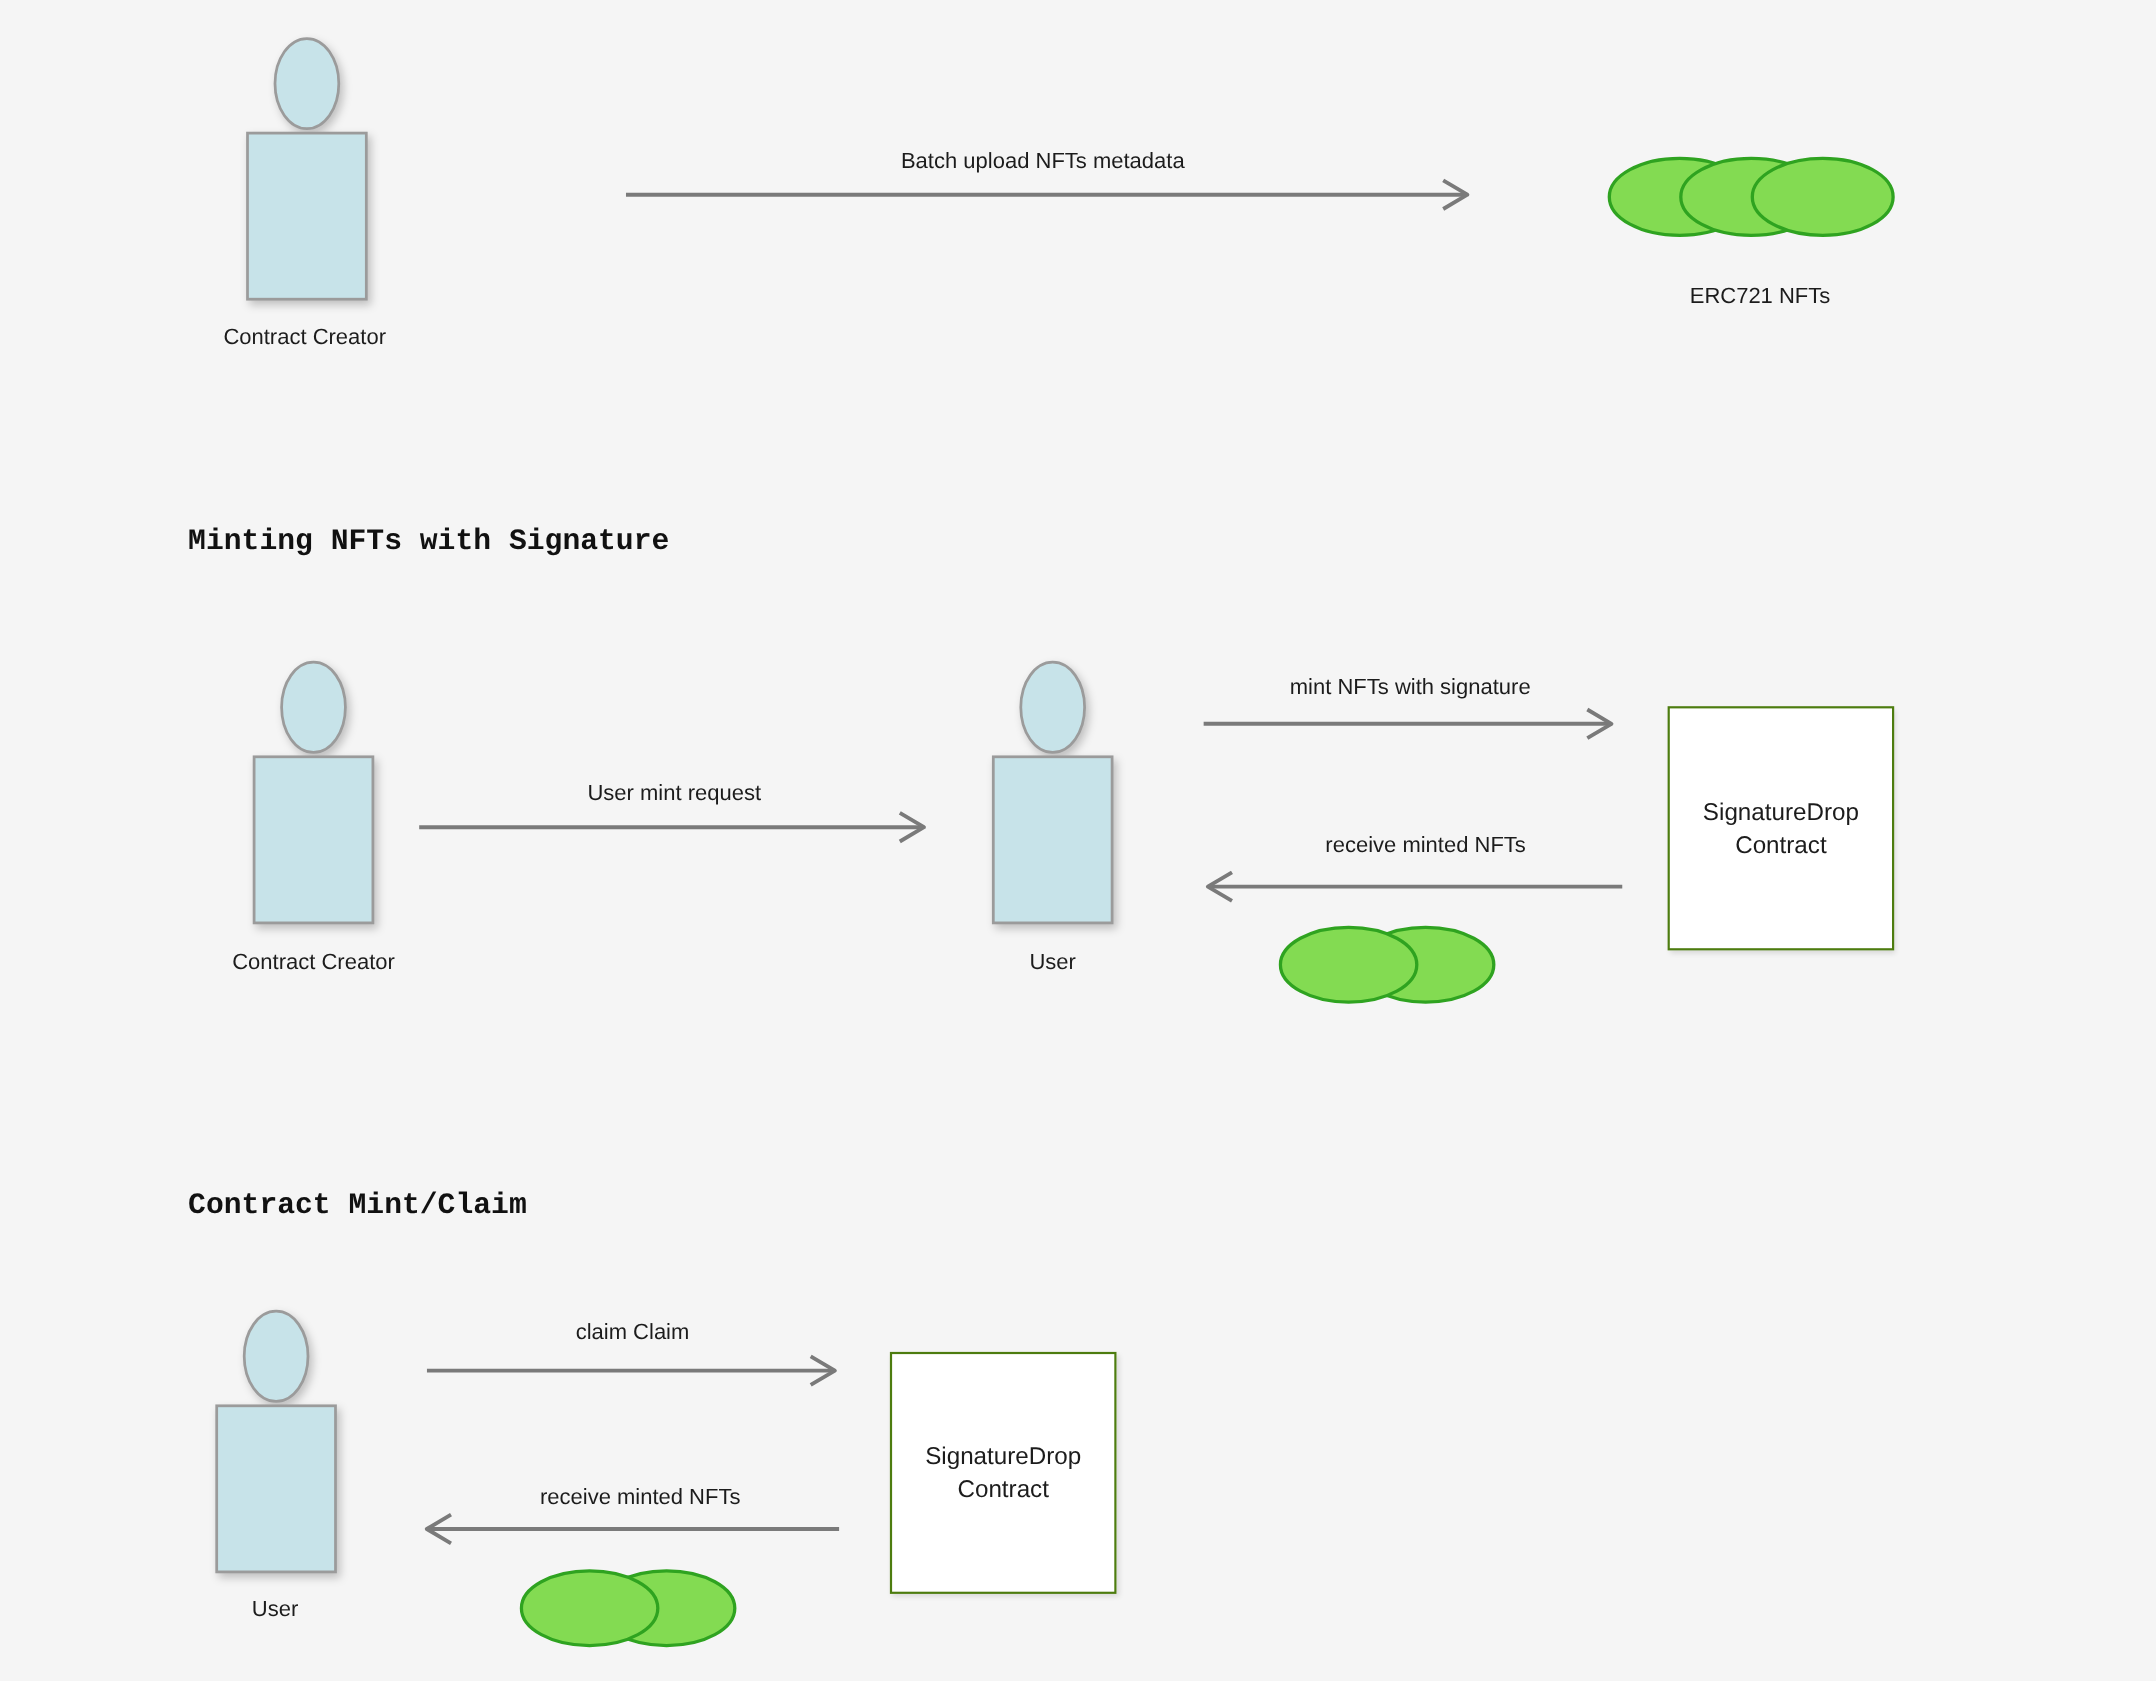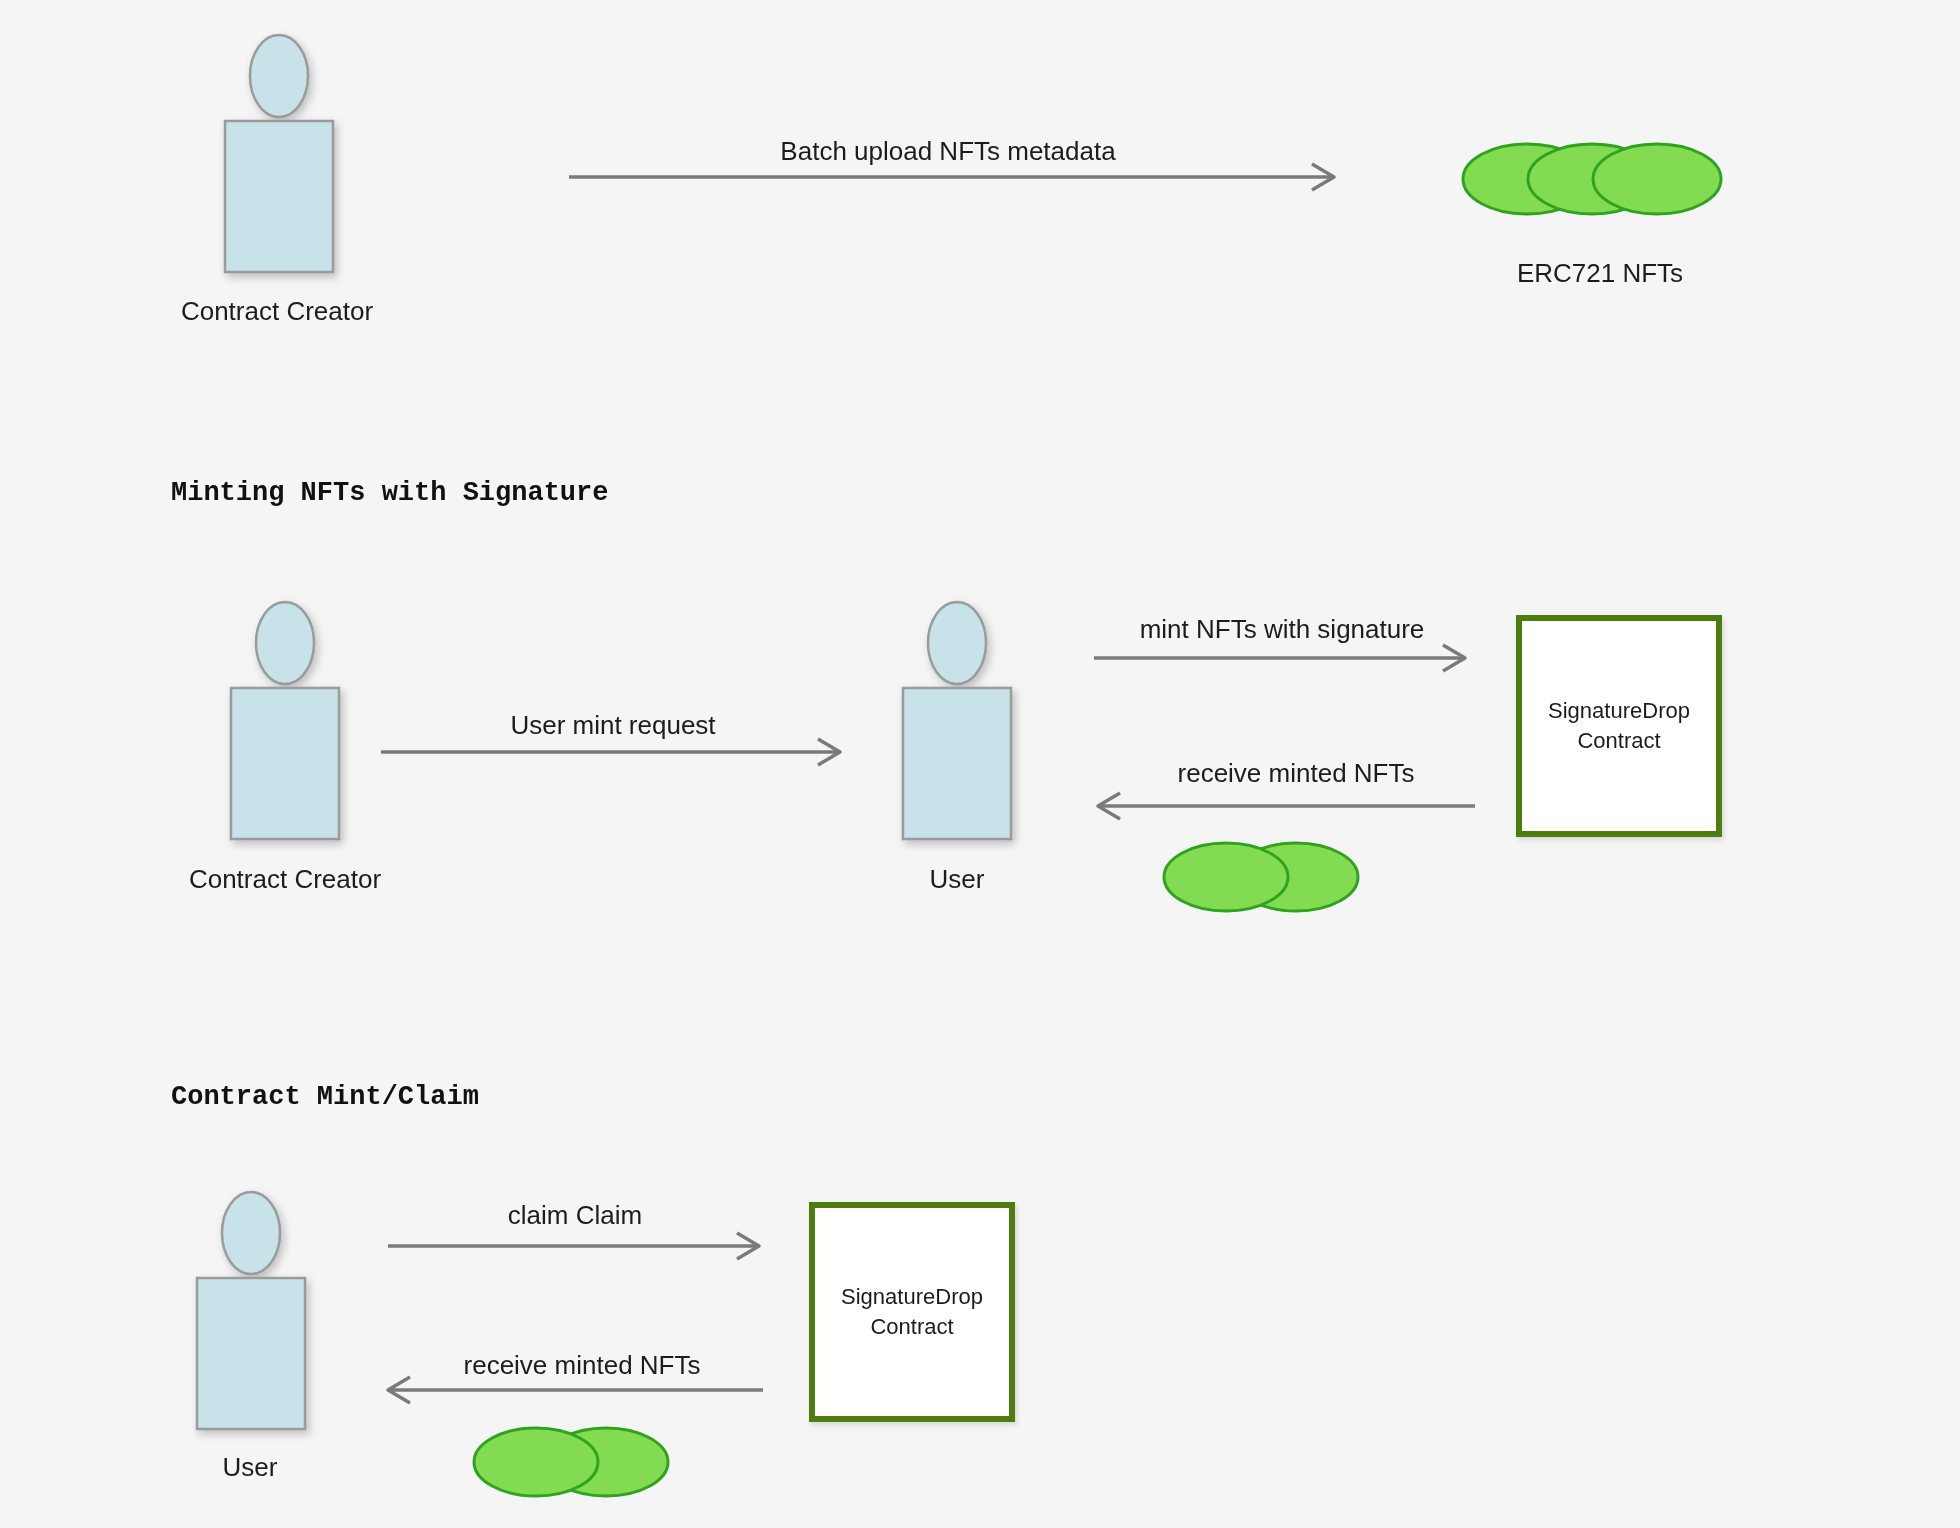--- a/index.html
+++ b/index.html
@@ -46,7 +46,7 @@
     position: absolute;
     transform: translateX(-50%);
     white-space: nowrap;
-    font-size: 26px;
+    font-size: 20px;
     color: #1c1c1c;
     text-align: center;
   }

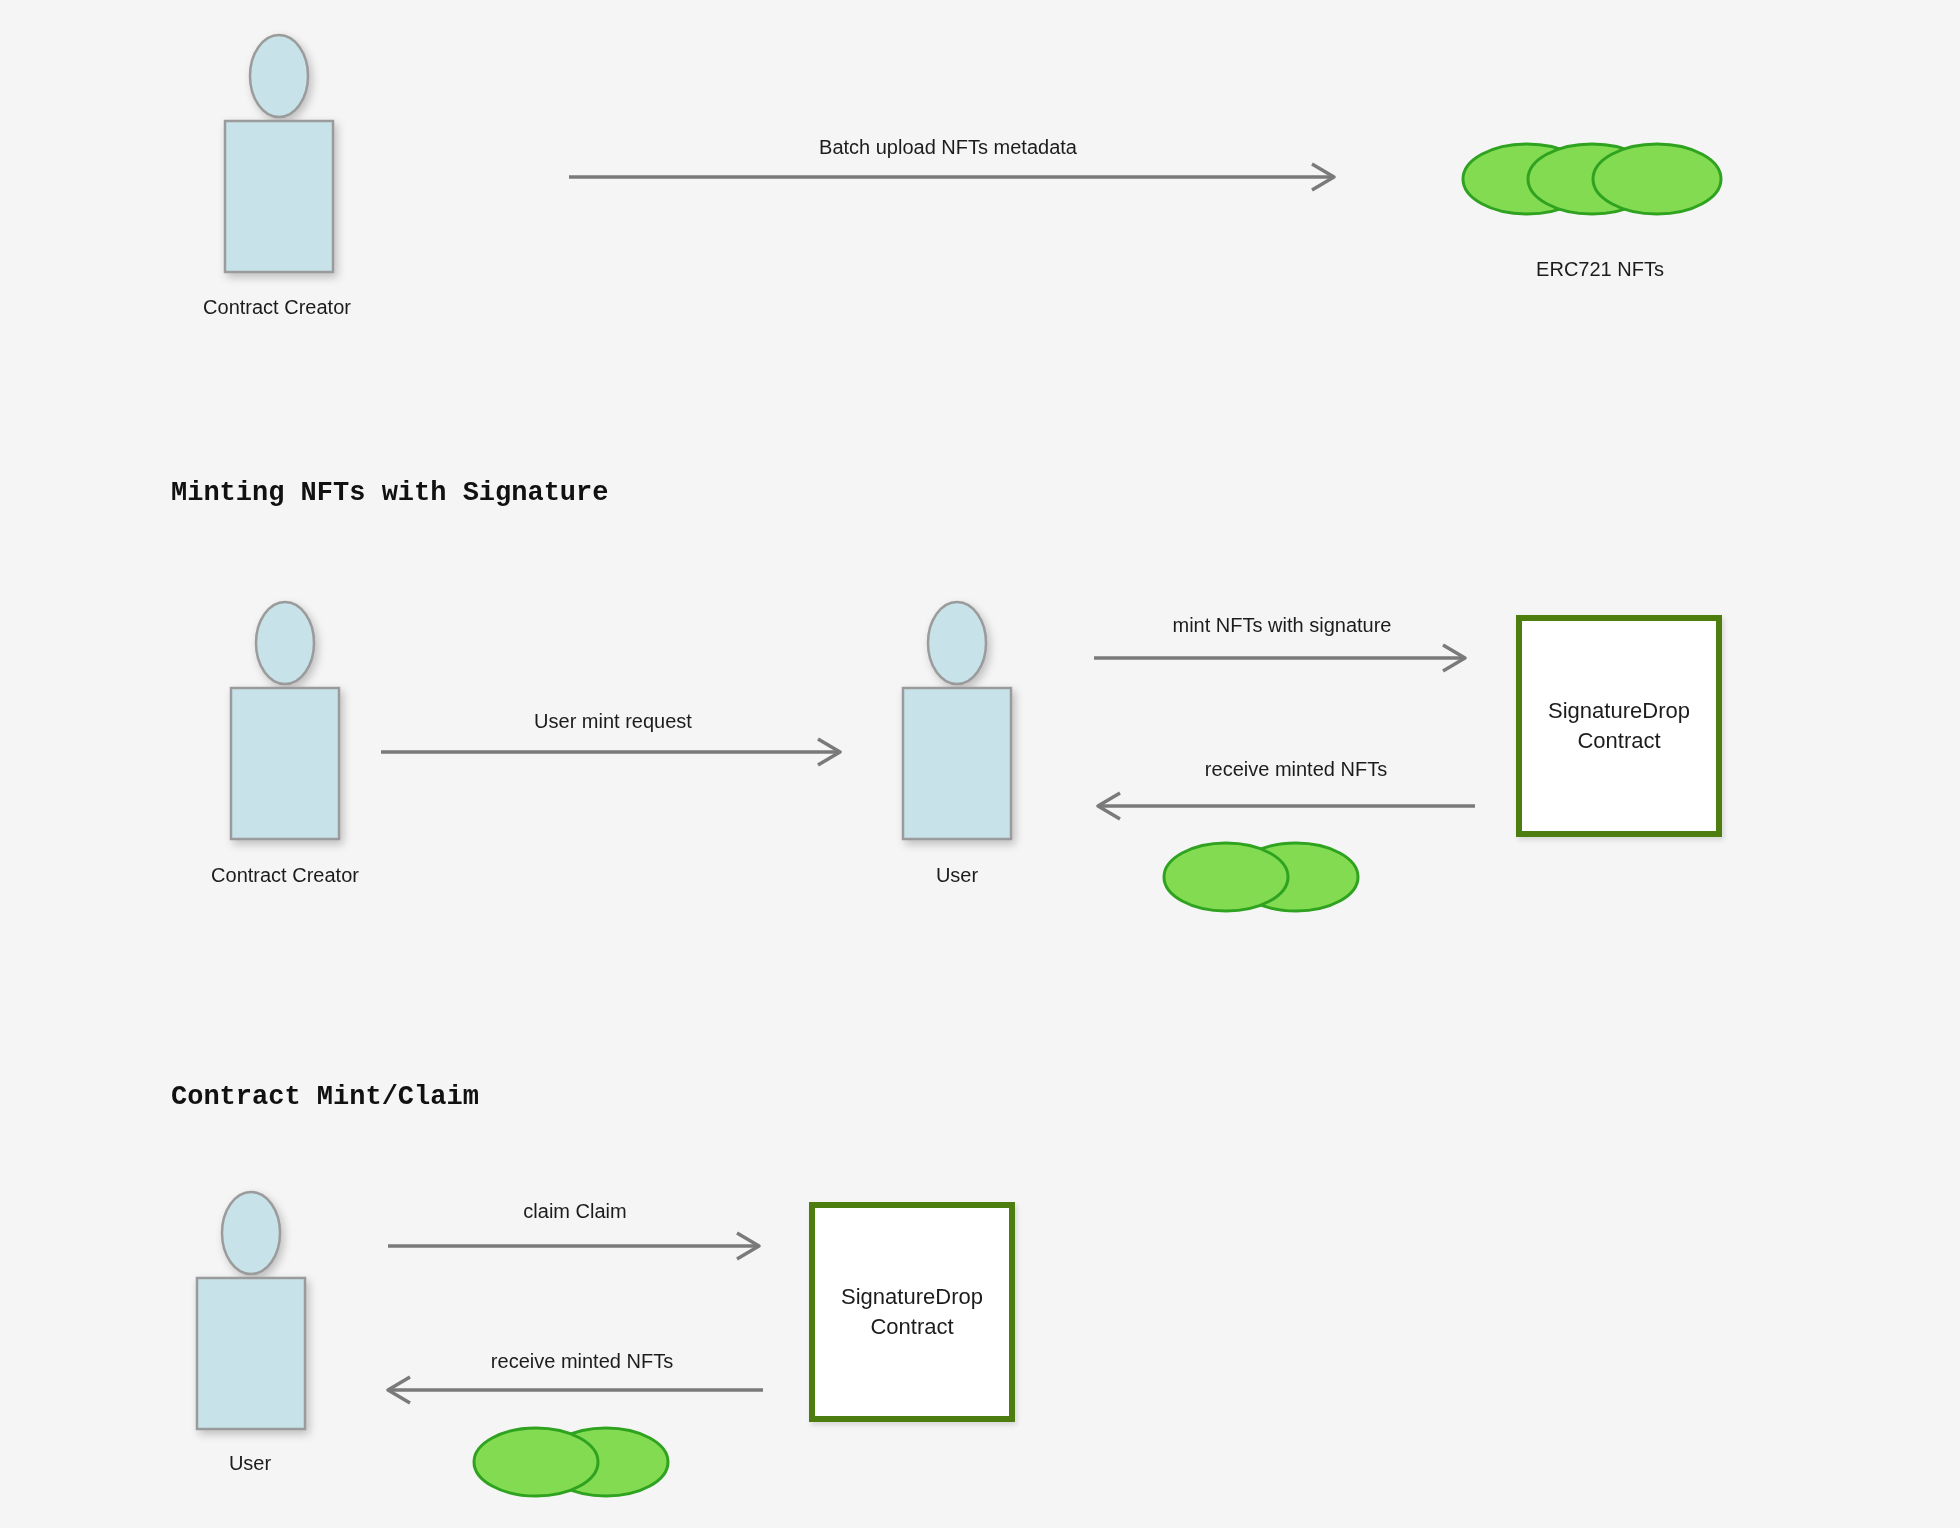--- a/index.html
+++ b/index.html
@@ -63,7 +63,7 @@
   .contract-box {
     position: absolute;
     background: #ffffff;
-    border: 6px solid #4d7c0f;
+    border: 2px solid #4d7c0f;
     box-shadow: 2px 3px 5px rgba(0,0,0,0.12);
     display: flex;
     align-items: center;
@@ -74,6 +74,7 @@
     padding: 0 14px;
     box-sizing: border-box;
     color: #1c1c1c;
+    margin-top: 27px;
   }
 </style>
 </head>

